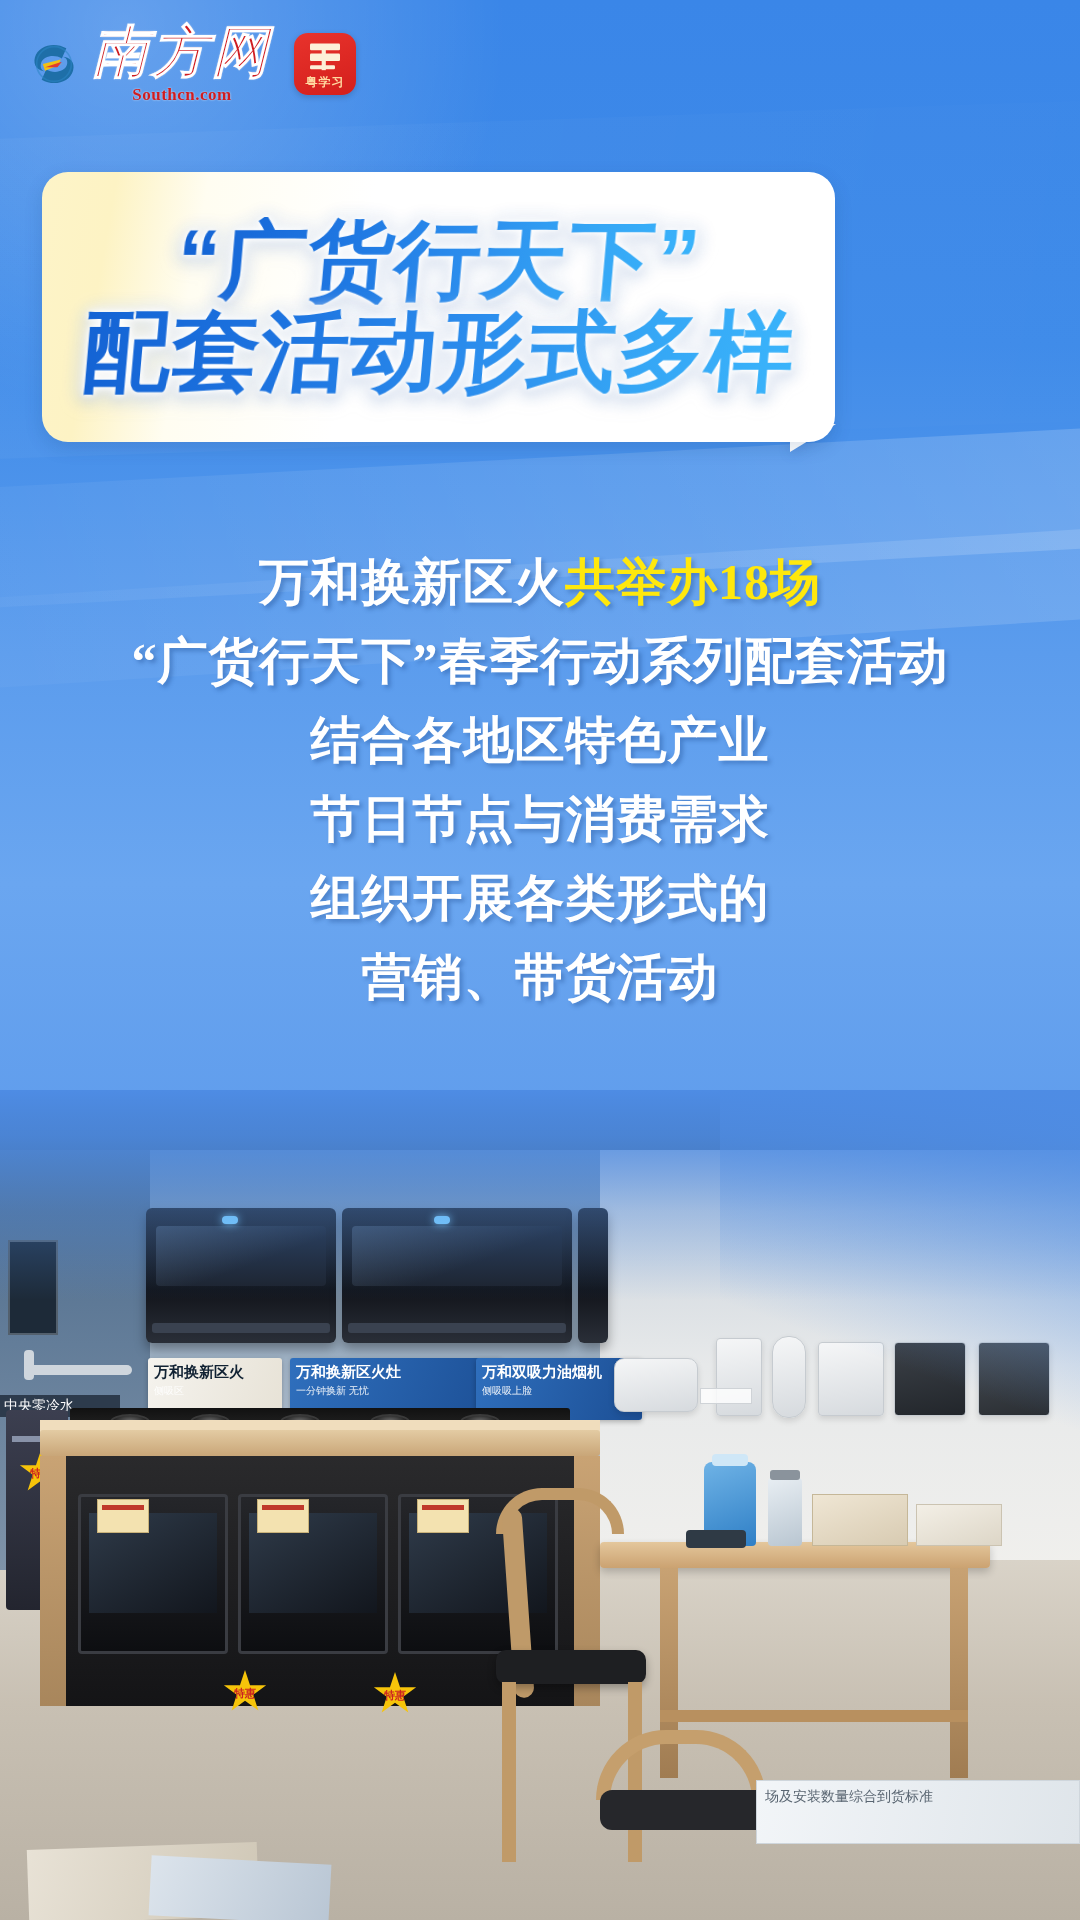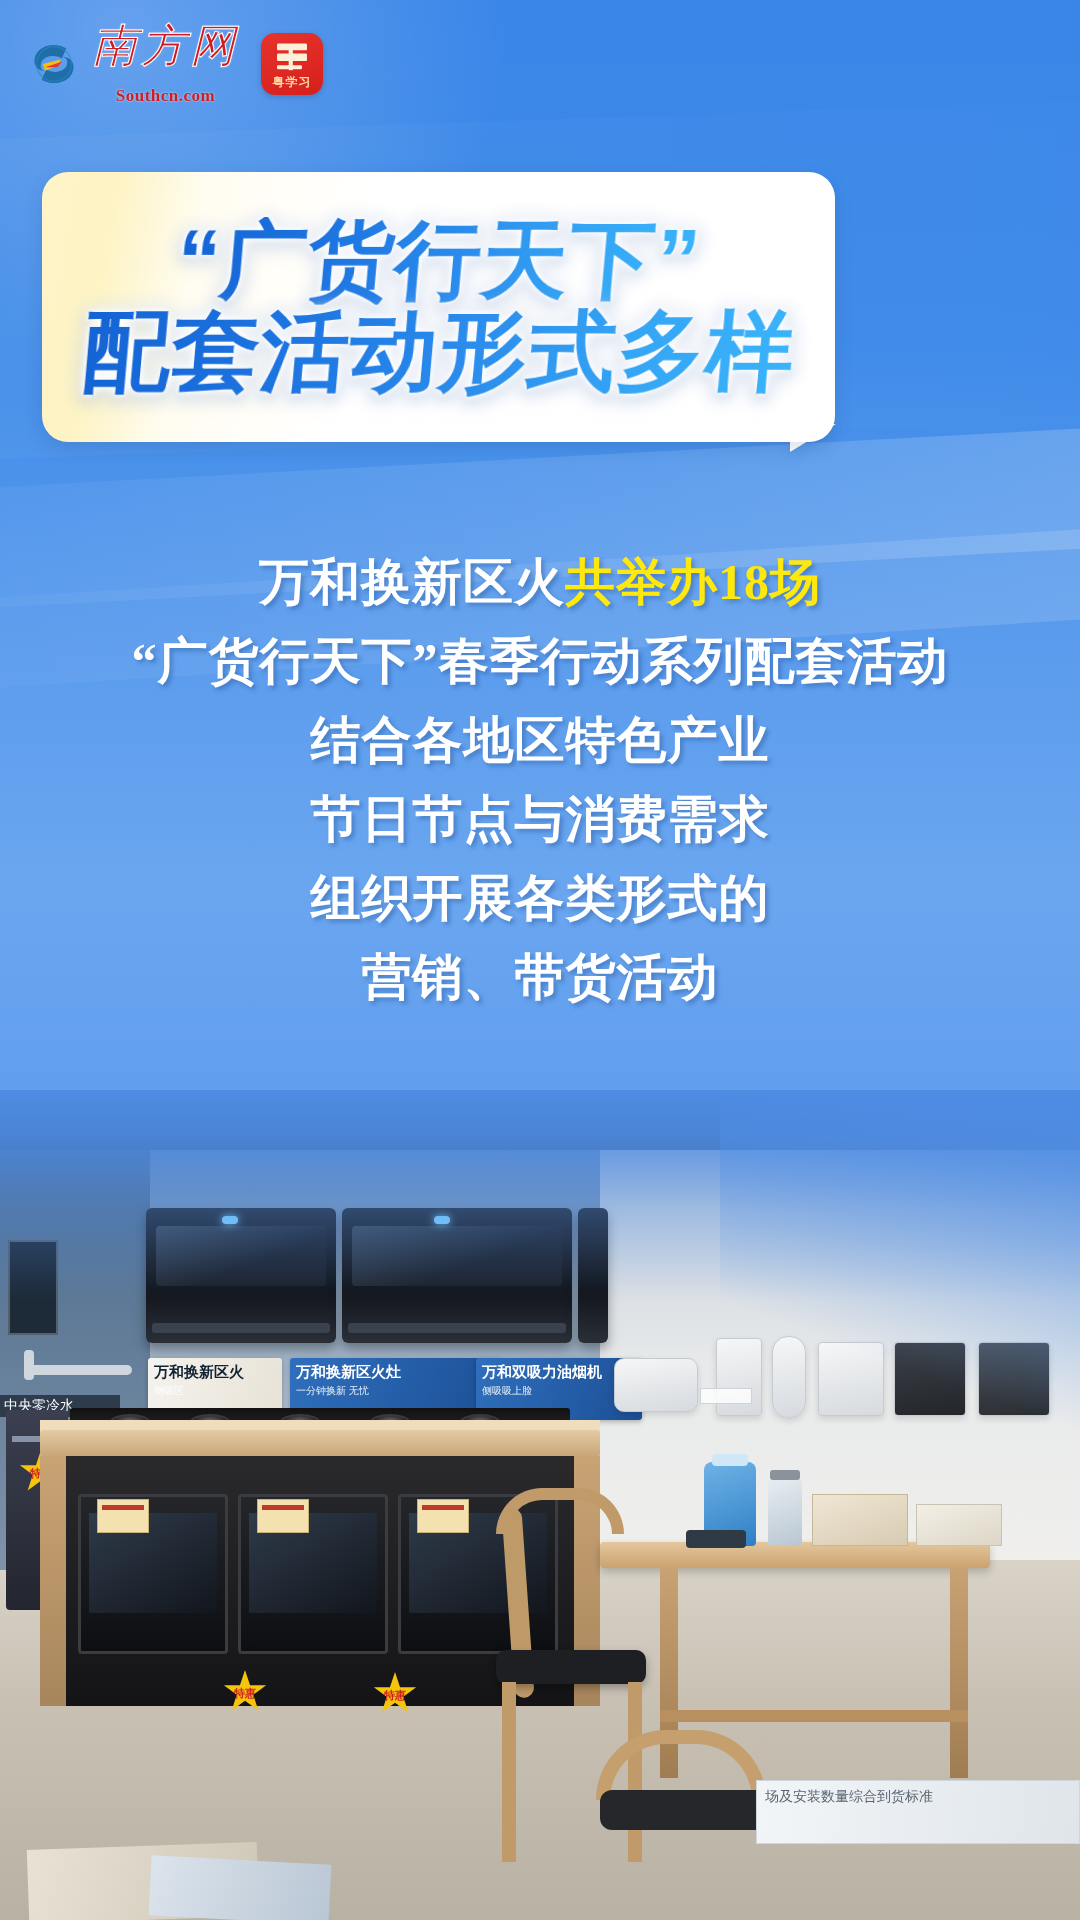--- a/index.html
+++ b/index.html
@@ -41,7 +41,7 @@
   .sc-words { display:flex; flex-direction:column; align-items:center; line-height:1; }
   .sc-cn {
     font-family:"Liberation Serif", serif;
-    font-size:45px; font-weight:normal; color:#cf1c20;
+    font-size:56px; font-weight:bold; color:#cf1c20;
     letter-spacing:4px;
     -webkit-text-stroke:1px #fff;
     text-shadow:0 0 2px rgba(255,255,255,0.9);

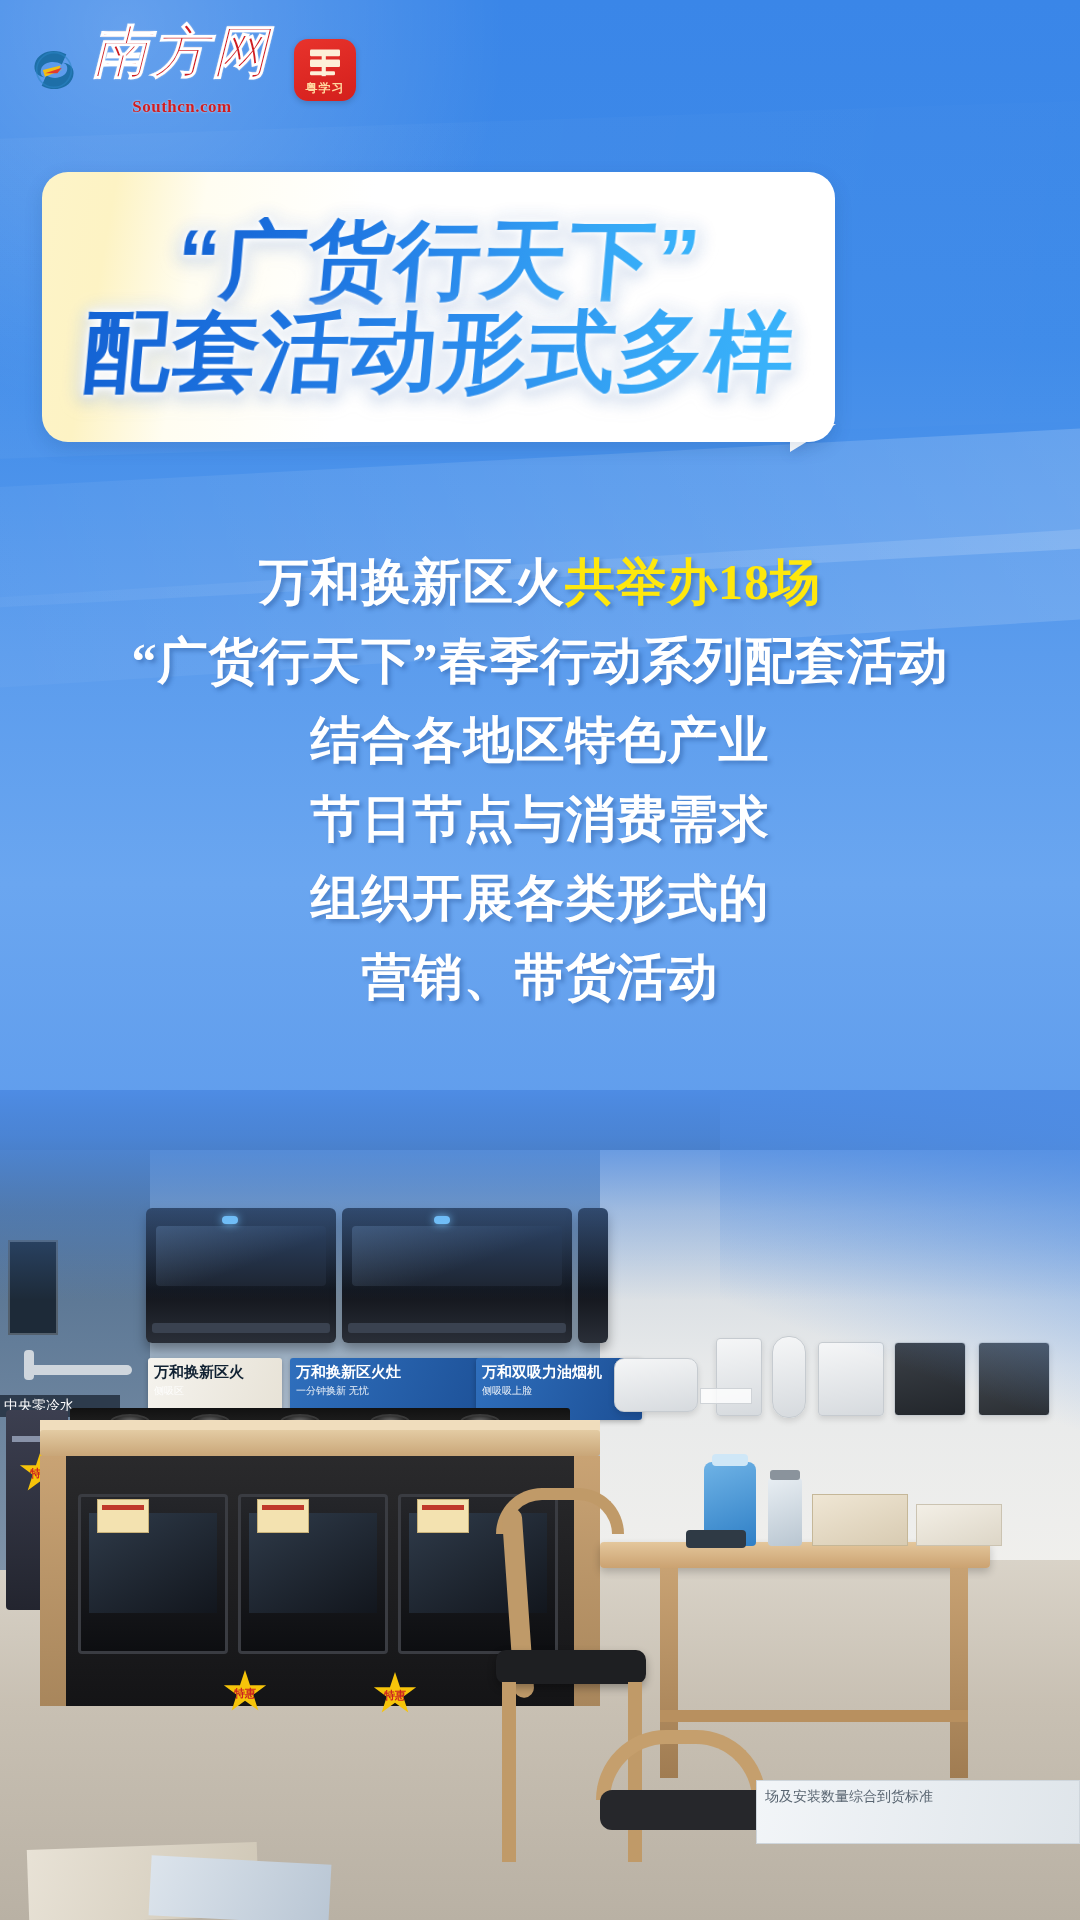--- a/index.html
+++ b/index.html
@@ -50,7 +50,7 @@
   .sc-en {
     font-family:"Liberation Serif", serif;
     font-size:17px; font-weight:bold; color:#cf1c20;
-    letter-spacing:0.5px; margin-top:18px;
+    letter-spacing:0.5px; margin-top:6px;
     text-shadow:0 0 2px rgba(255,255,255,0.8);
   }
   .yxx-badge {

